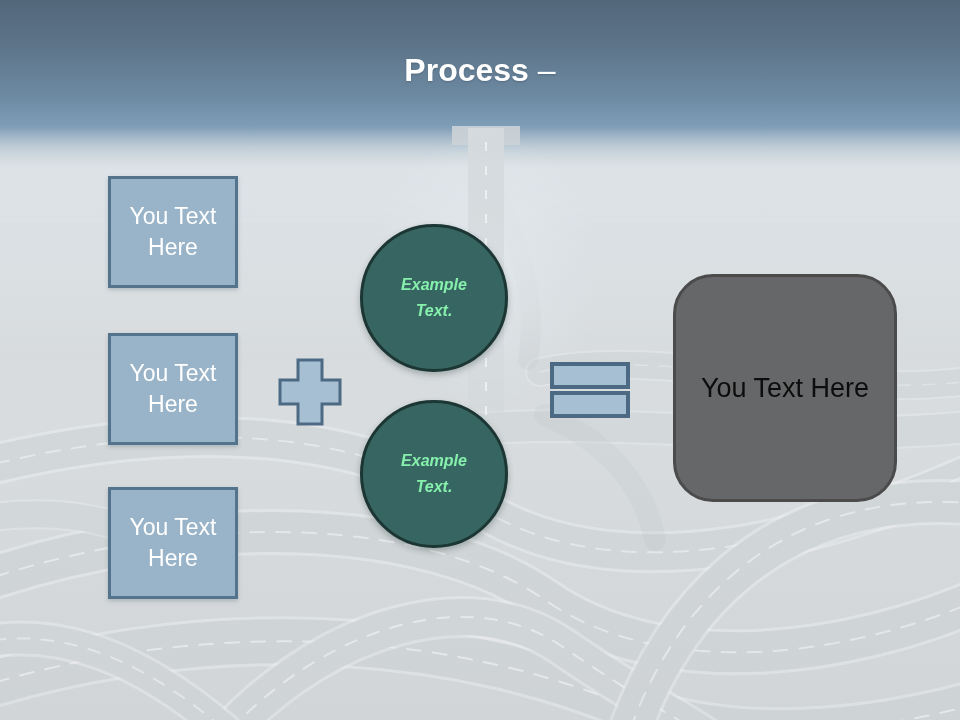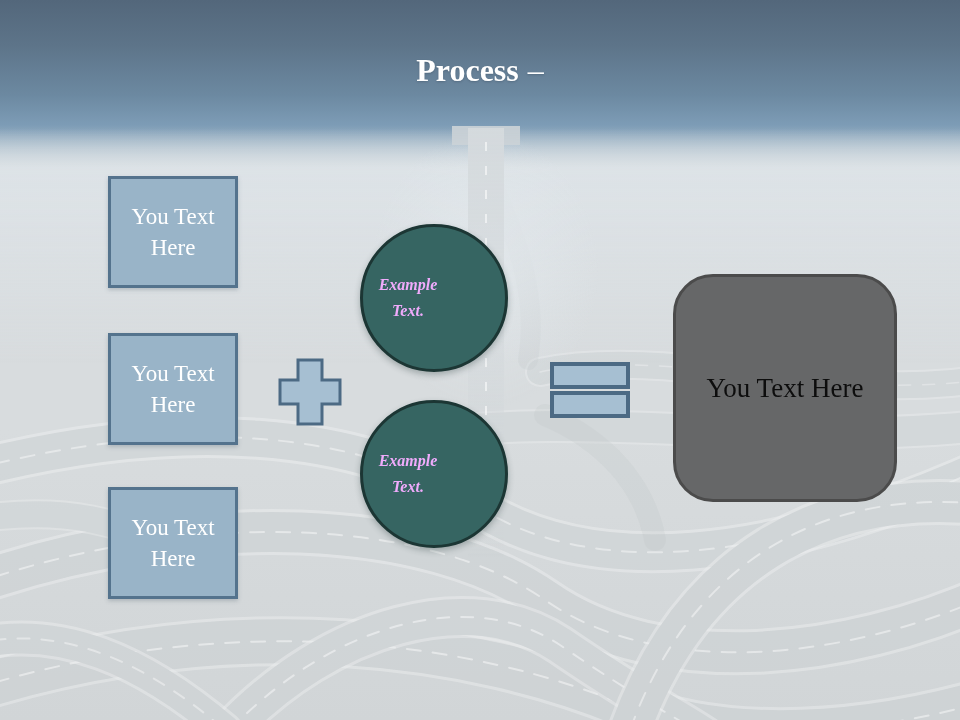--- a/index.html
+++ b/index.html
@@ -7,7 +7,7 @@
     position:relative;
     width:960px;height:720px;
     overflow:hidden;
-    font-family:Liberation Serif, serif;
+    font-family:Liberation Sans, sans-serif;
     background:linear-gradient(to bottom,
       #53677b 0px,
       #5d7489 45px,

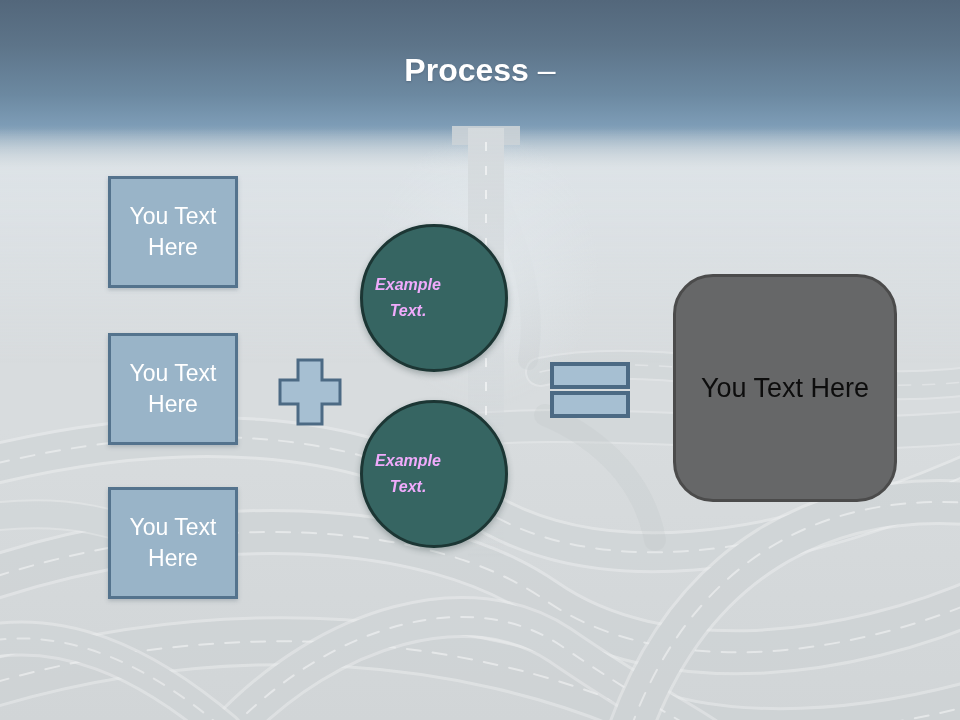--- a/index.html
+++ b/index.html
@@ -74,8 +74,8 @@
     border-radius:50%;
     background:#366562;border:3px solid #1c3634;
     box-sizing:border-box;
-    display:flex;align-items:center;justify-content:flex-start;text-align:center;
-    color:#f0abfc;font-size:16px;font-weight:700;font-style:italic;line-height:26px;
+    display:flex;align-items:center;justify-content:center;text-align:center;
+    color:#86efac;font-size:16px;font-weight:700;font-style:italic;line-height:26px;
     box-shadow:0 3px 6px rgba(30,50,50,0.3);
   }
   .circle .lbl{width:90px;}

